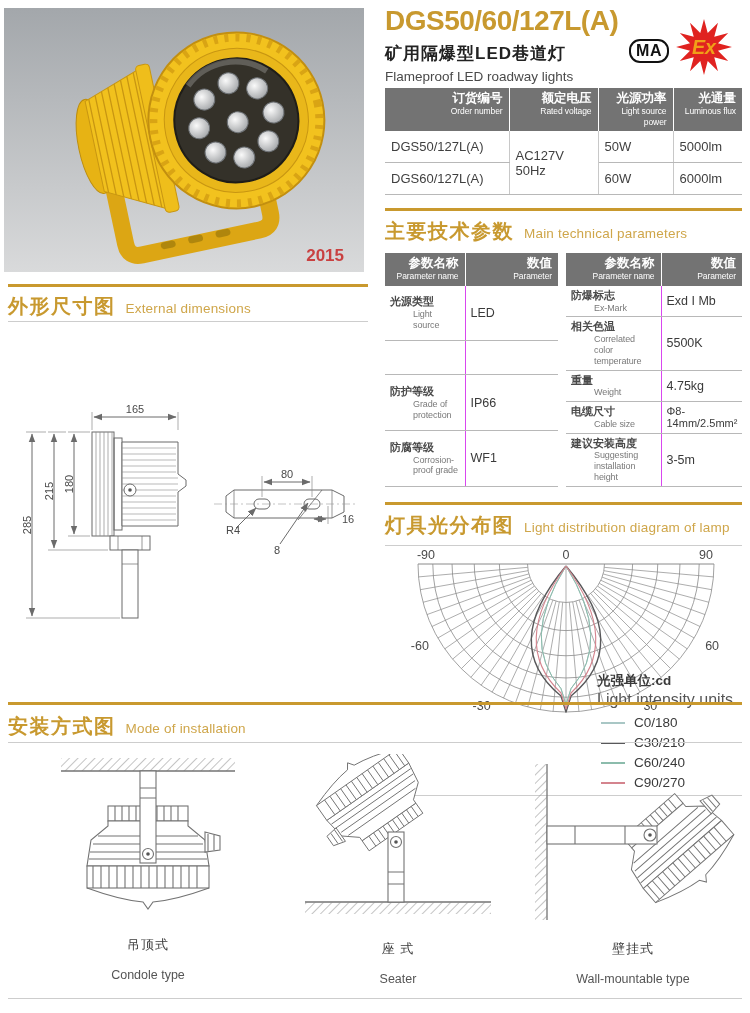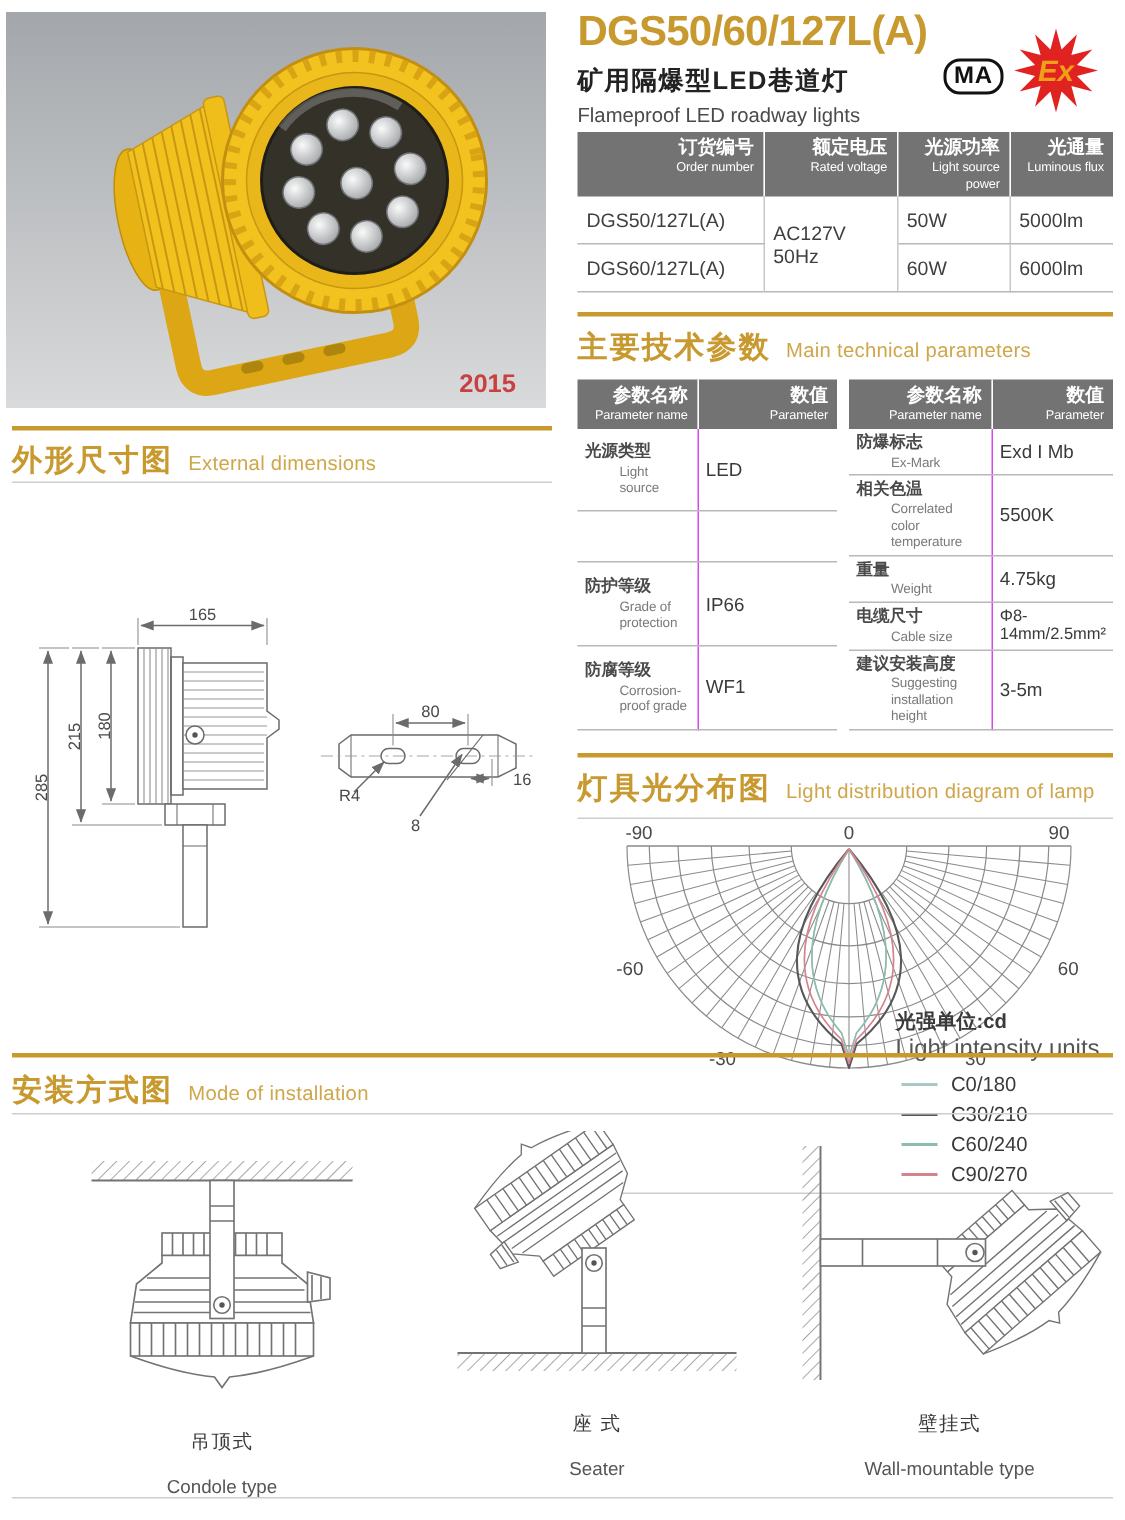--- a/index.html
+++ b/index.html
@@ -467,7 +467,7 @@
     </div>
     <div class="abs thin-rule" style="left:0;top:40px;width:734px;"></div>
 
-    <div class="inst-item" style="left:35px;top:64px;width:210px;">
+    <div class="inst-item" style="left:35px;top:48px;width:210px;">
       <svg width="210" height="178" viewBox="0 0 210 178">
         <rect x="18" y="8" width="174" height="13" fill="url(#hatch)"></rect>
         <line x1="18" y1="21" x2="192" y2="21" stroke="#737373" stroke-width="1.3"></line>

